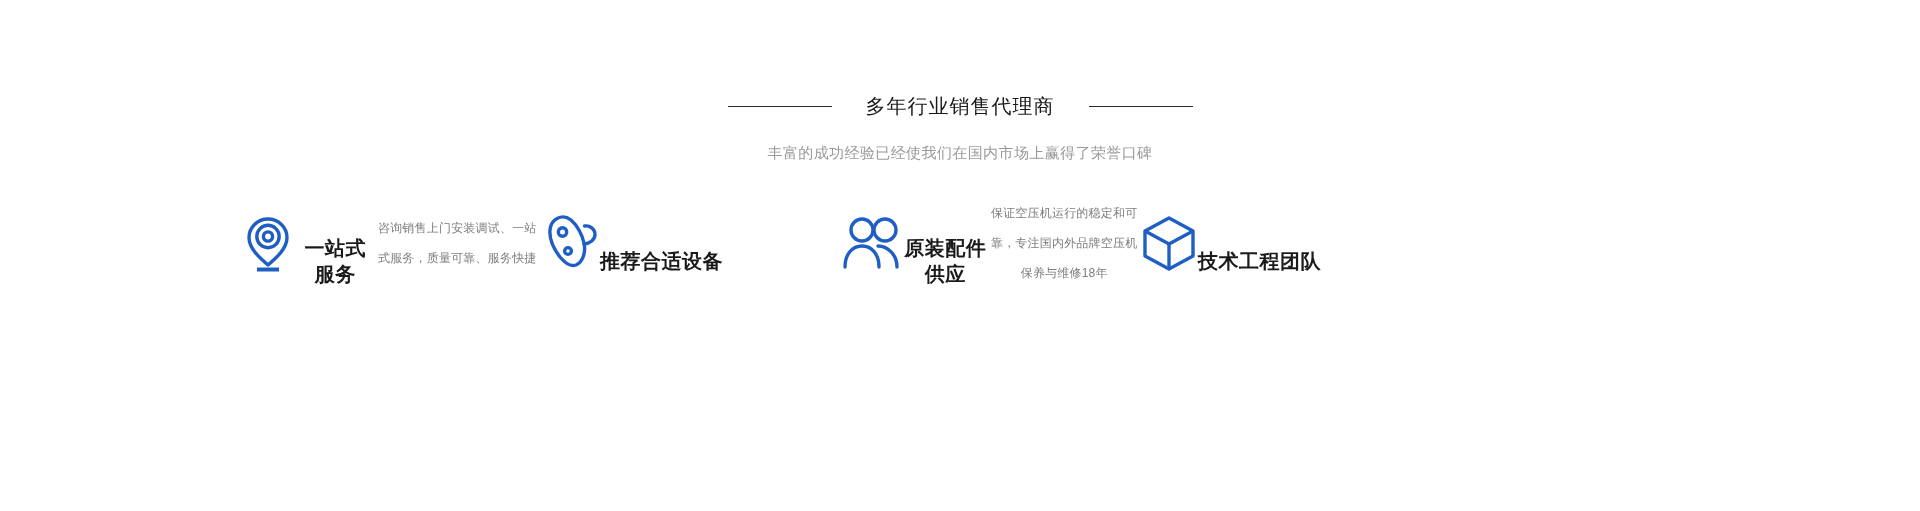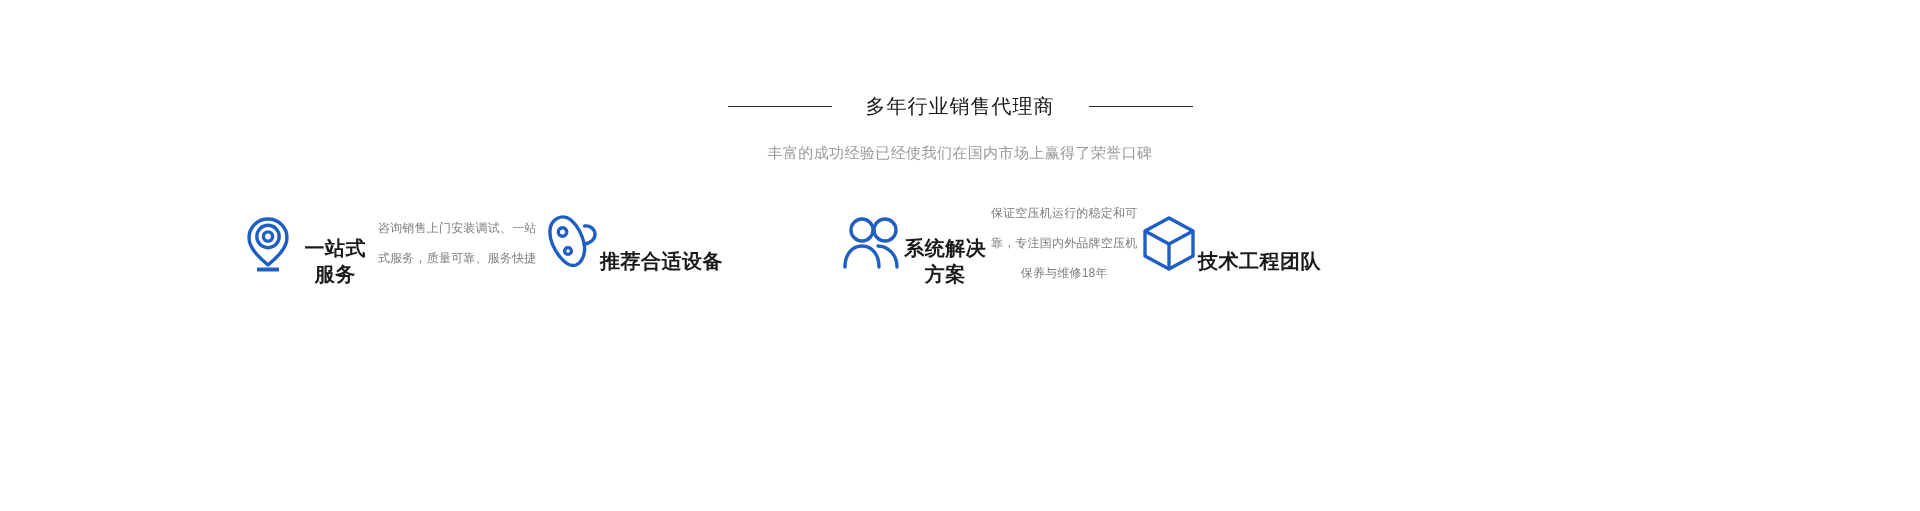--- a/index.html
+++ b/index.html
@@ -143,7 +143,7 @@
           <path d="M38 32 C47 32 57 40 57 53" stroke-linecap="round"></path>
         </svg>
       </div>
-      <h3 class="feature-title">系统解决方案</h3>
+      <h3 class="feature-title">原装配件供应</h3>
       <p class="feature-desc">保证空压机运行的稳定和可靠，专注国内外品牌空压机保养与维修18年</p>
     </div>
 

